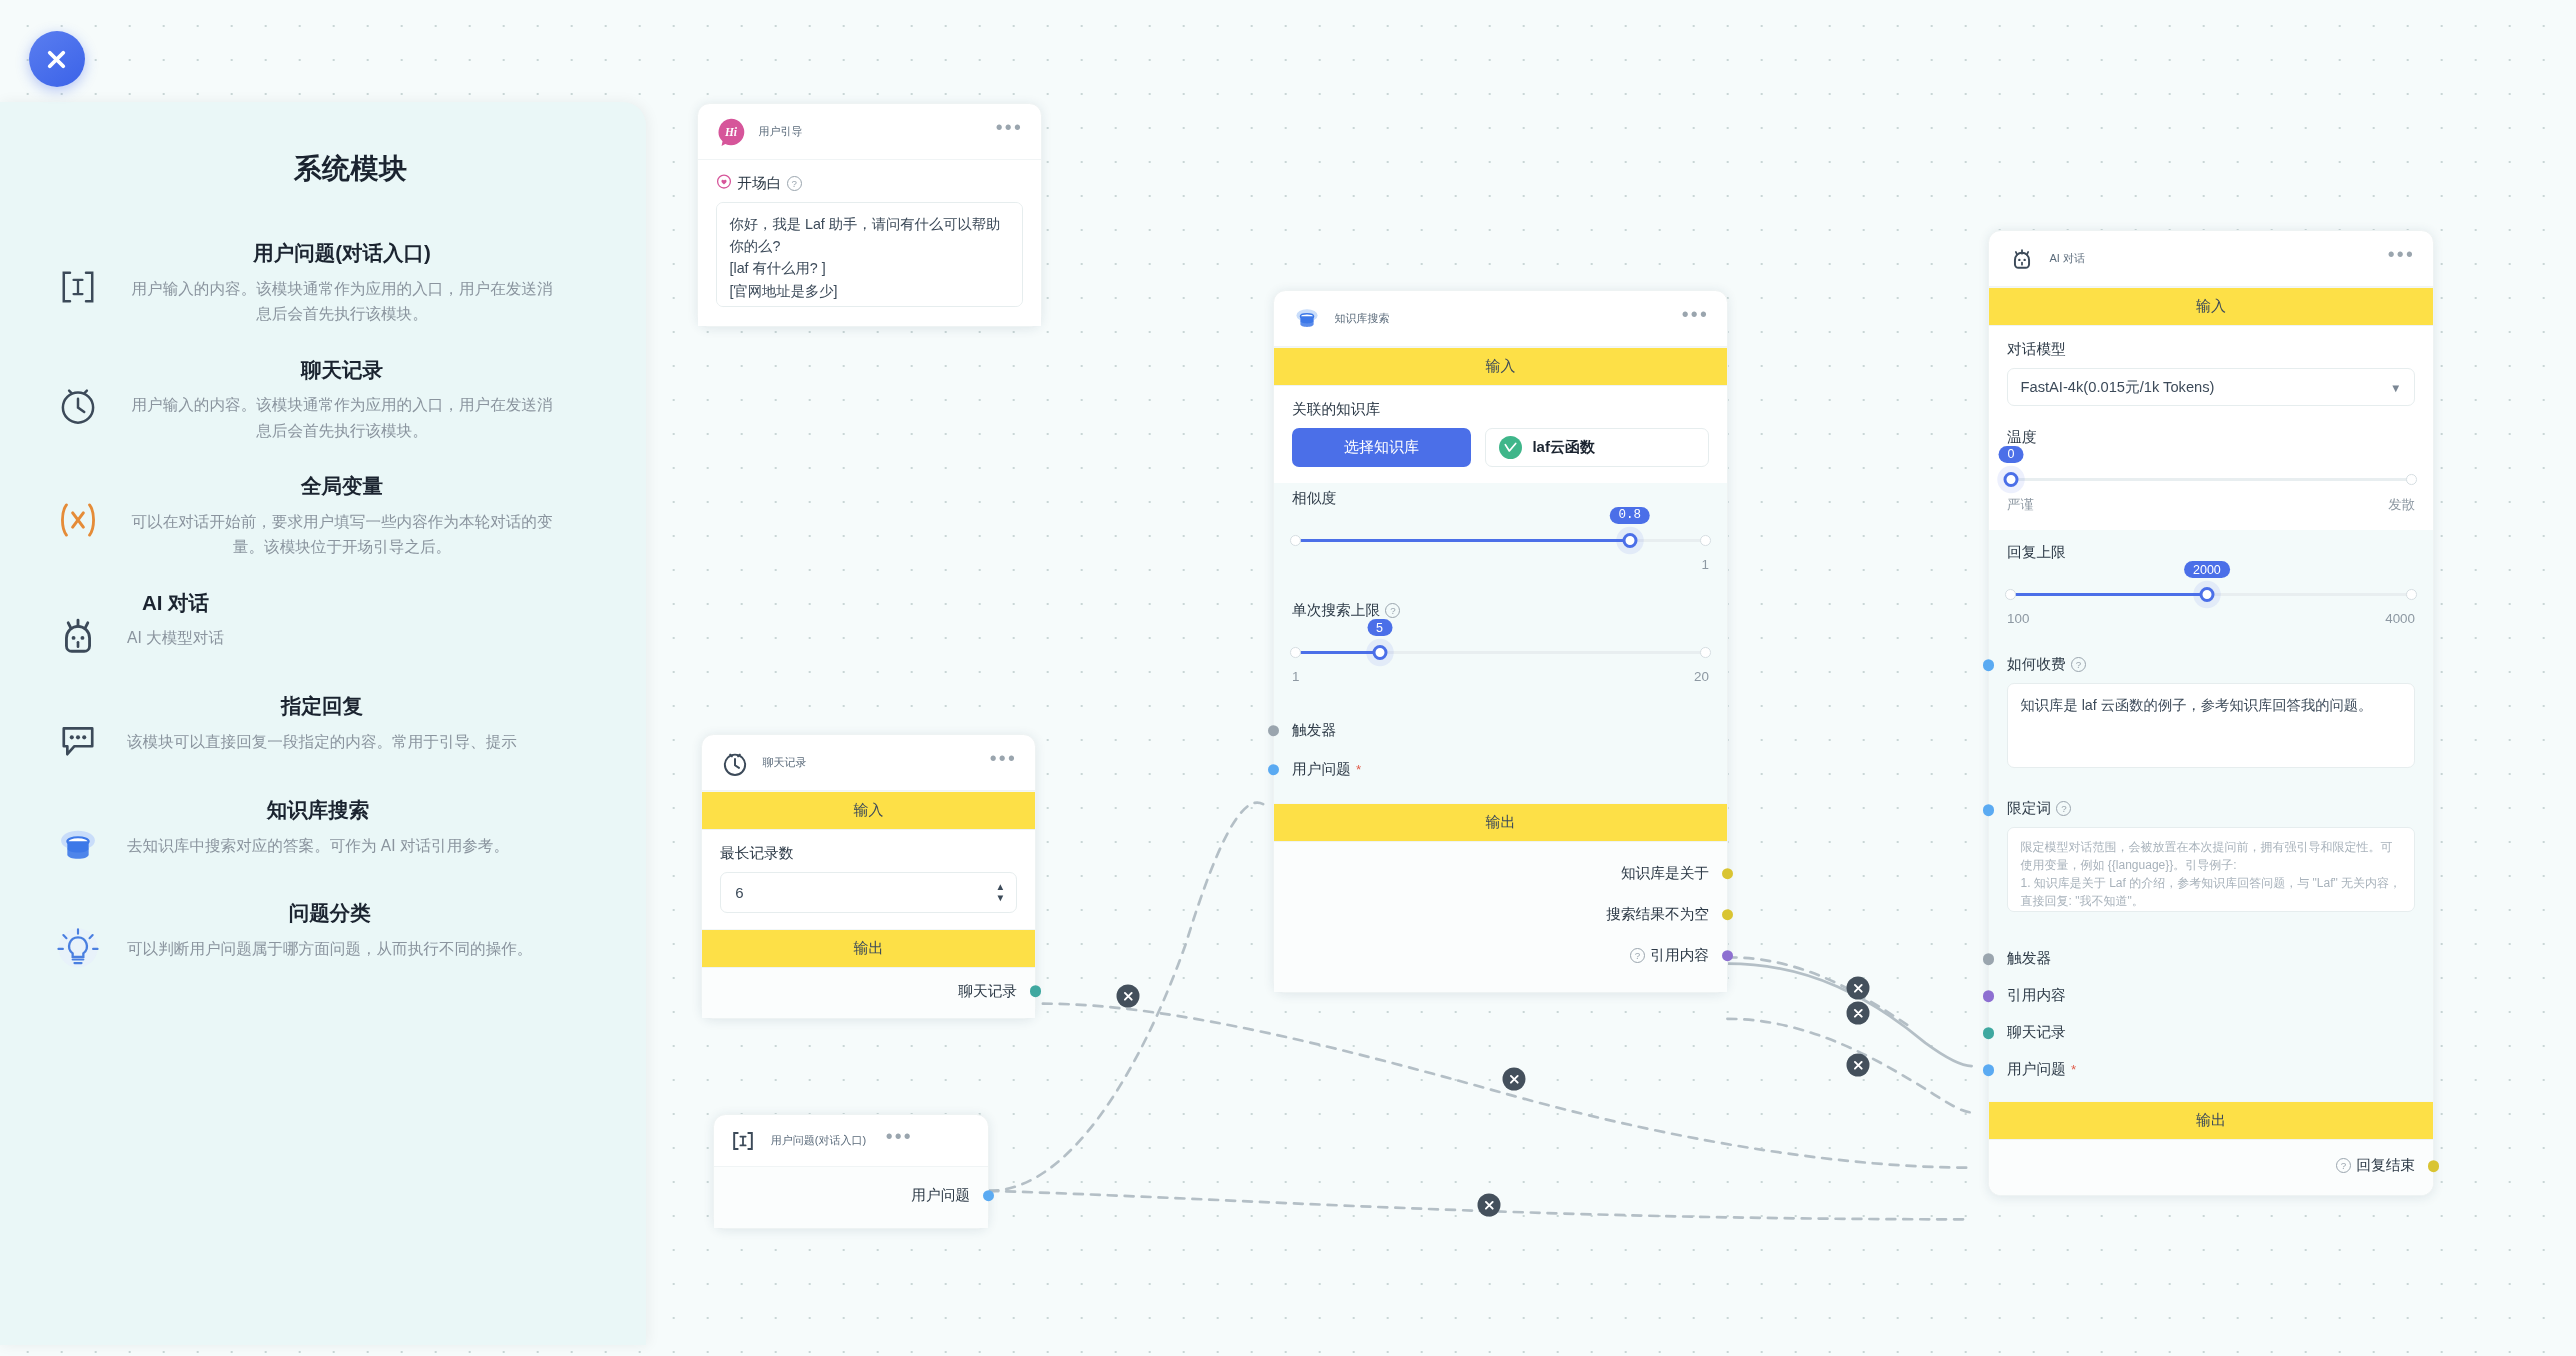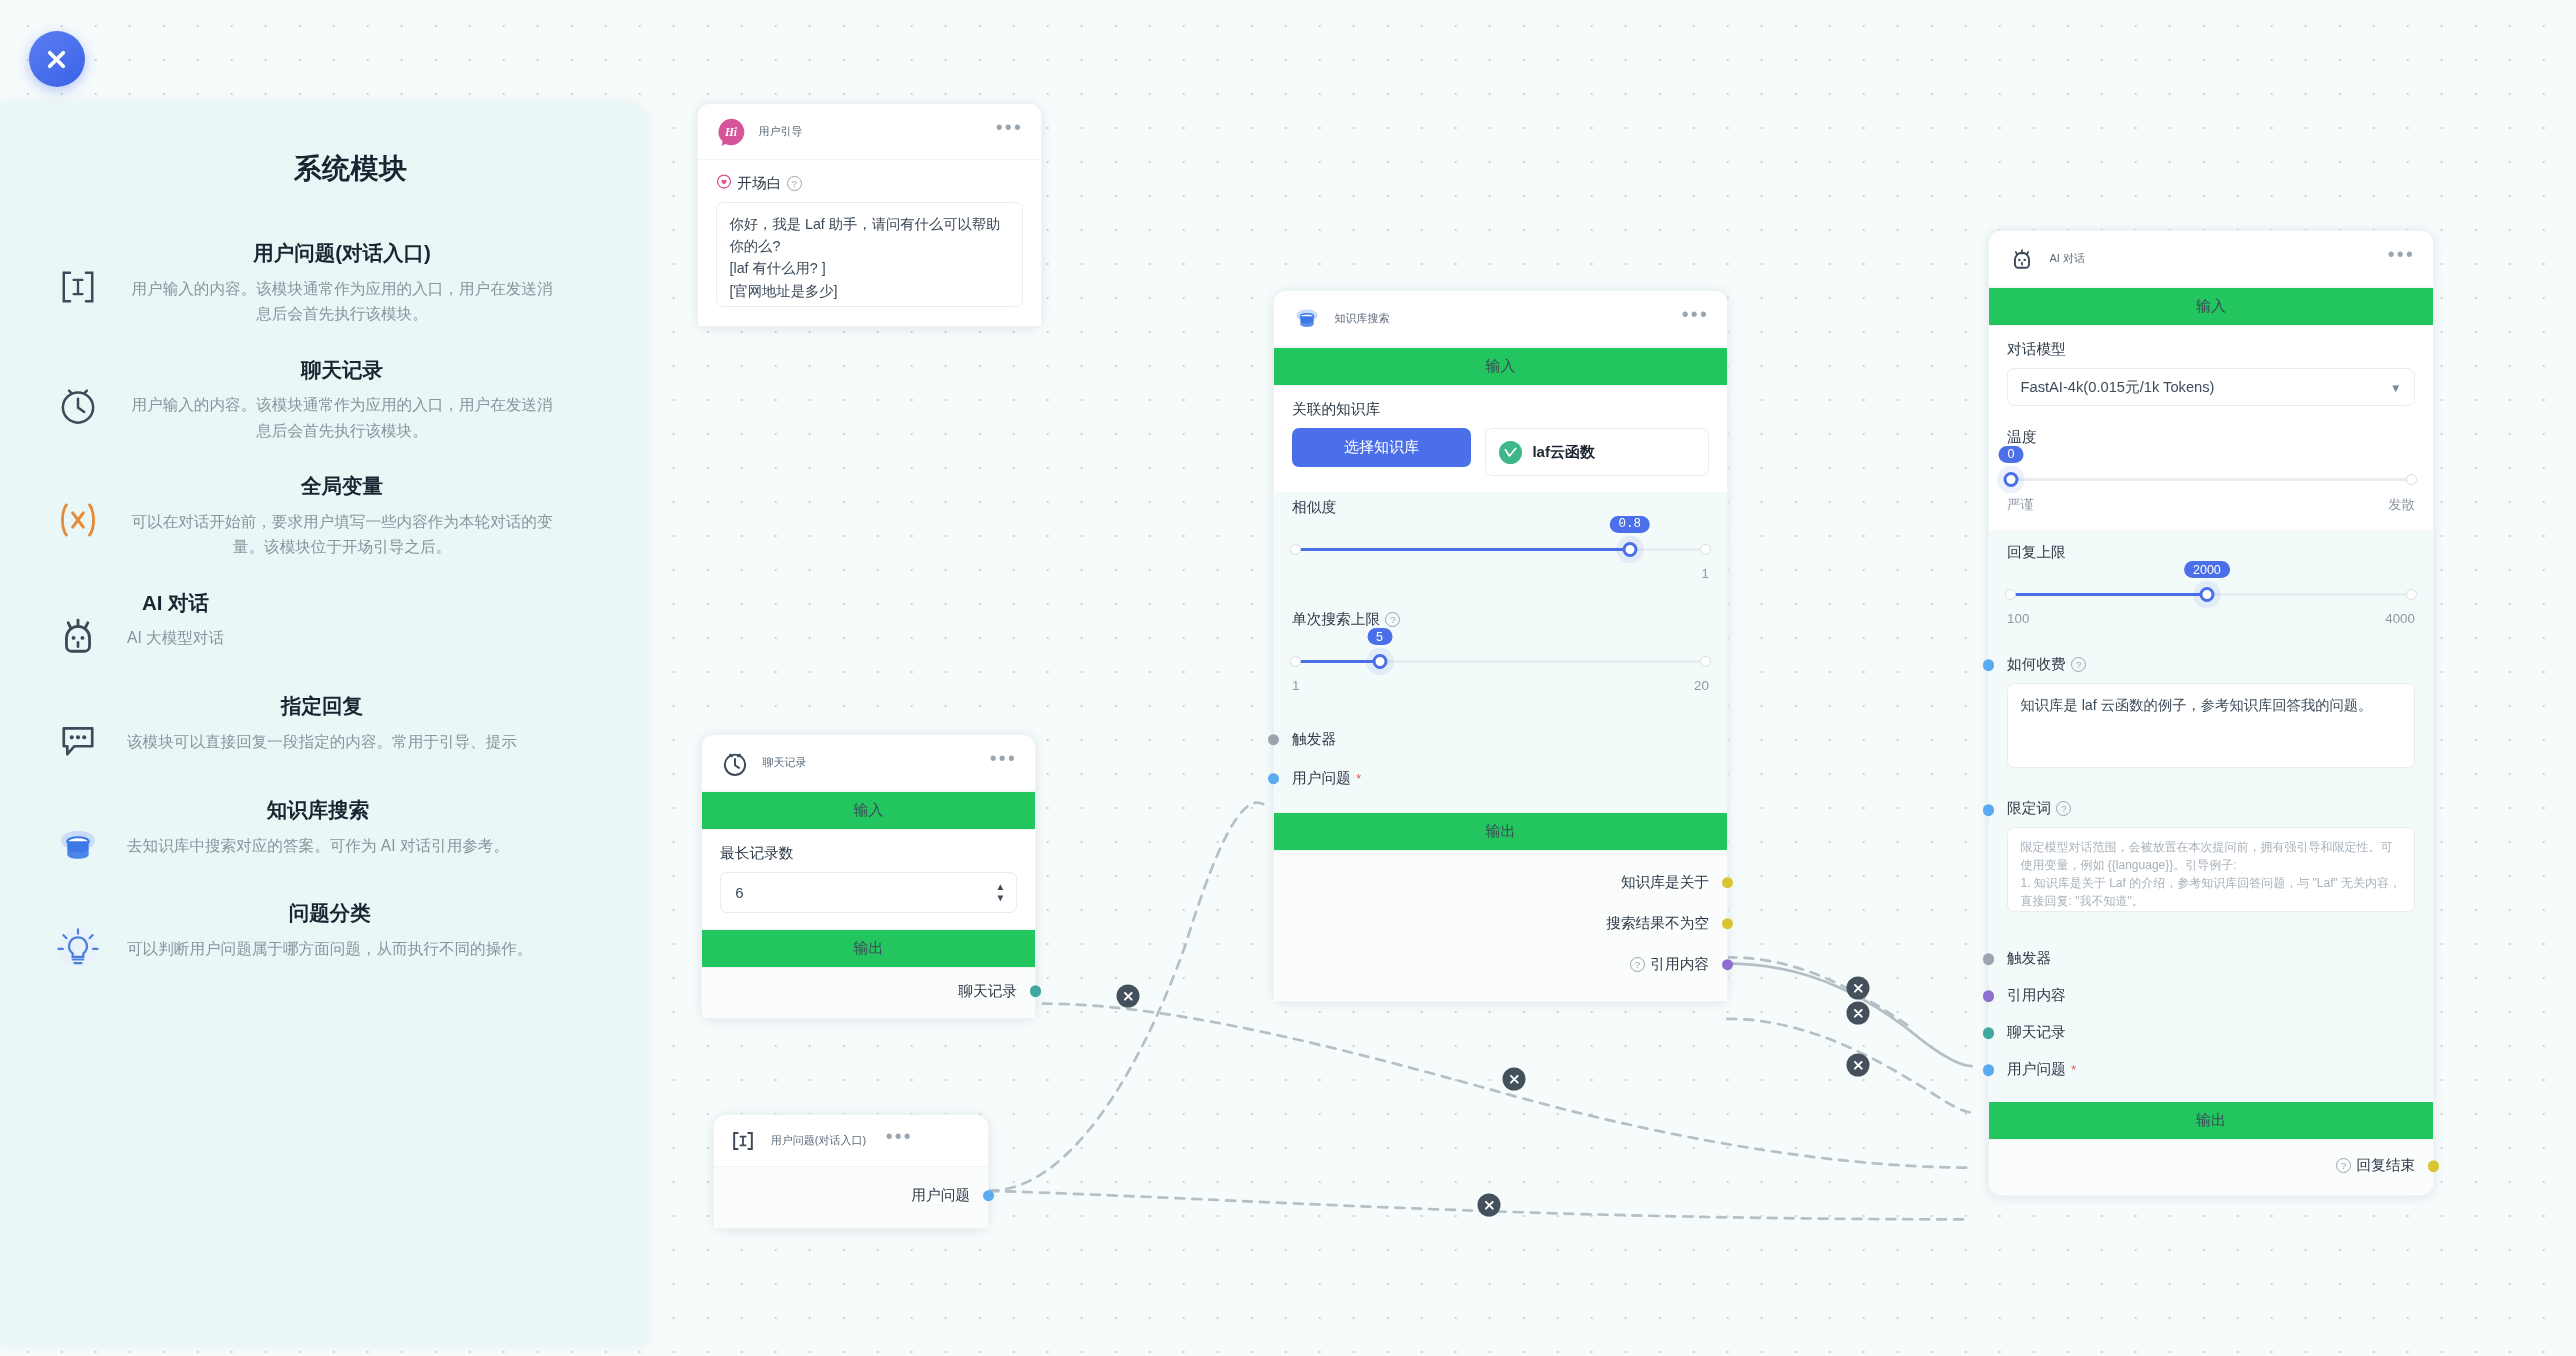--- a/index.html
+++ b/index.html
@@ -93,7 +93,7 @@
   }
   .section-bar {
     text-align: center; font-size: 15px; color: #3c4a59;
-    background: #22c55e; padding: 9px 0;
+    background: #fde047; padding: 9px 0;
     border-bottom: 0.9px solid #eef3f4; border-top:0.9px solid #f2f7f7;
   }
   .node-body { padding: 14.3px 18px 16px; background: #fff; }

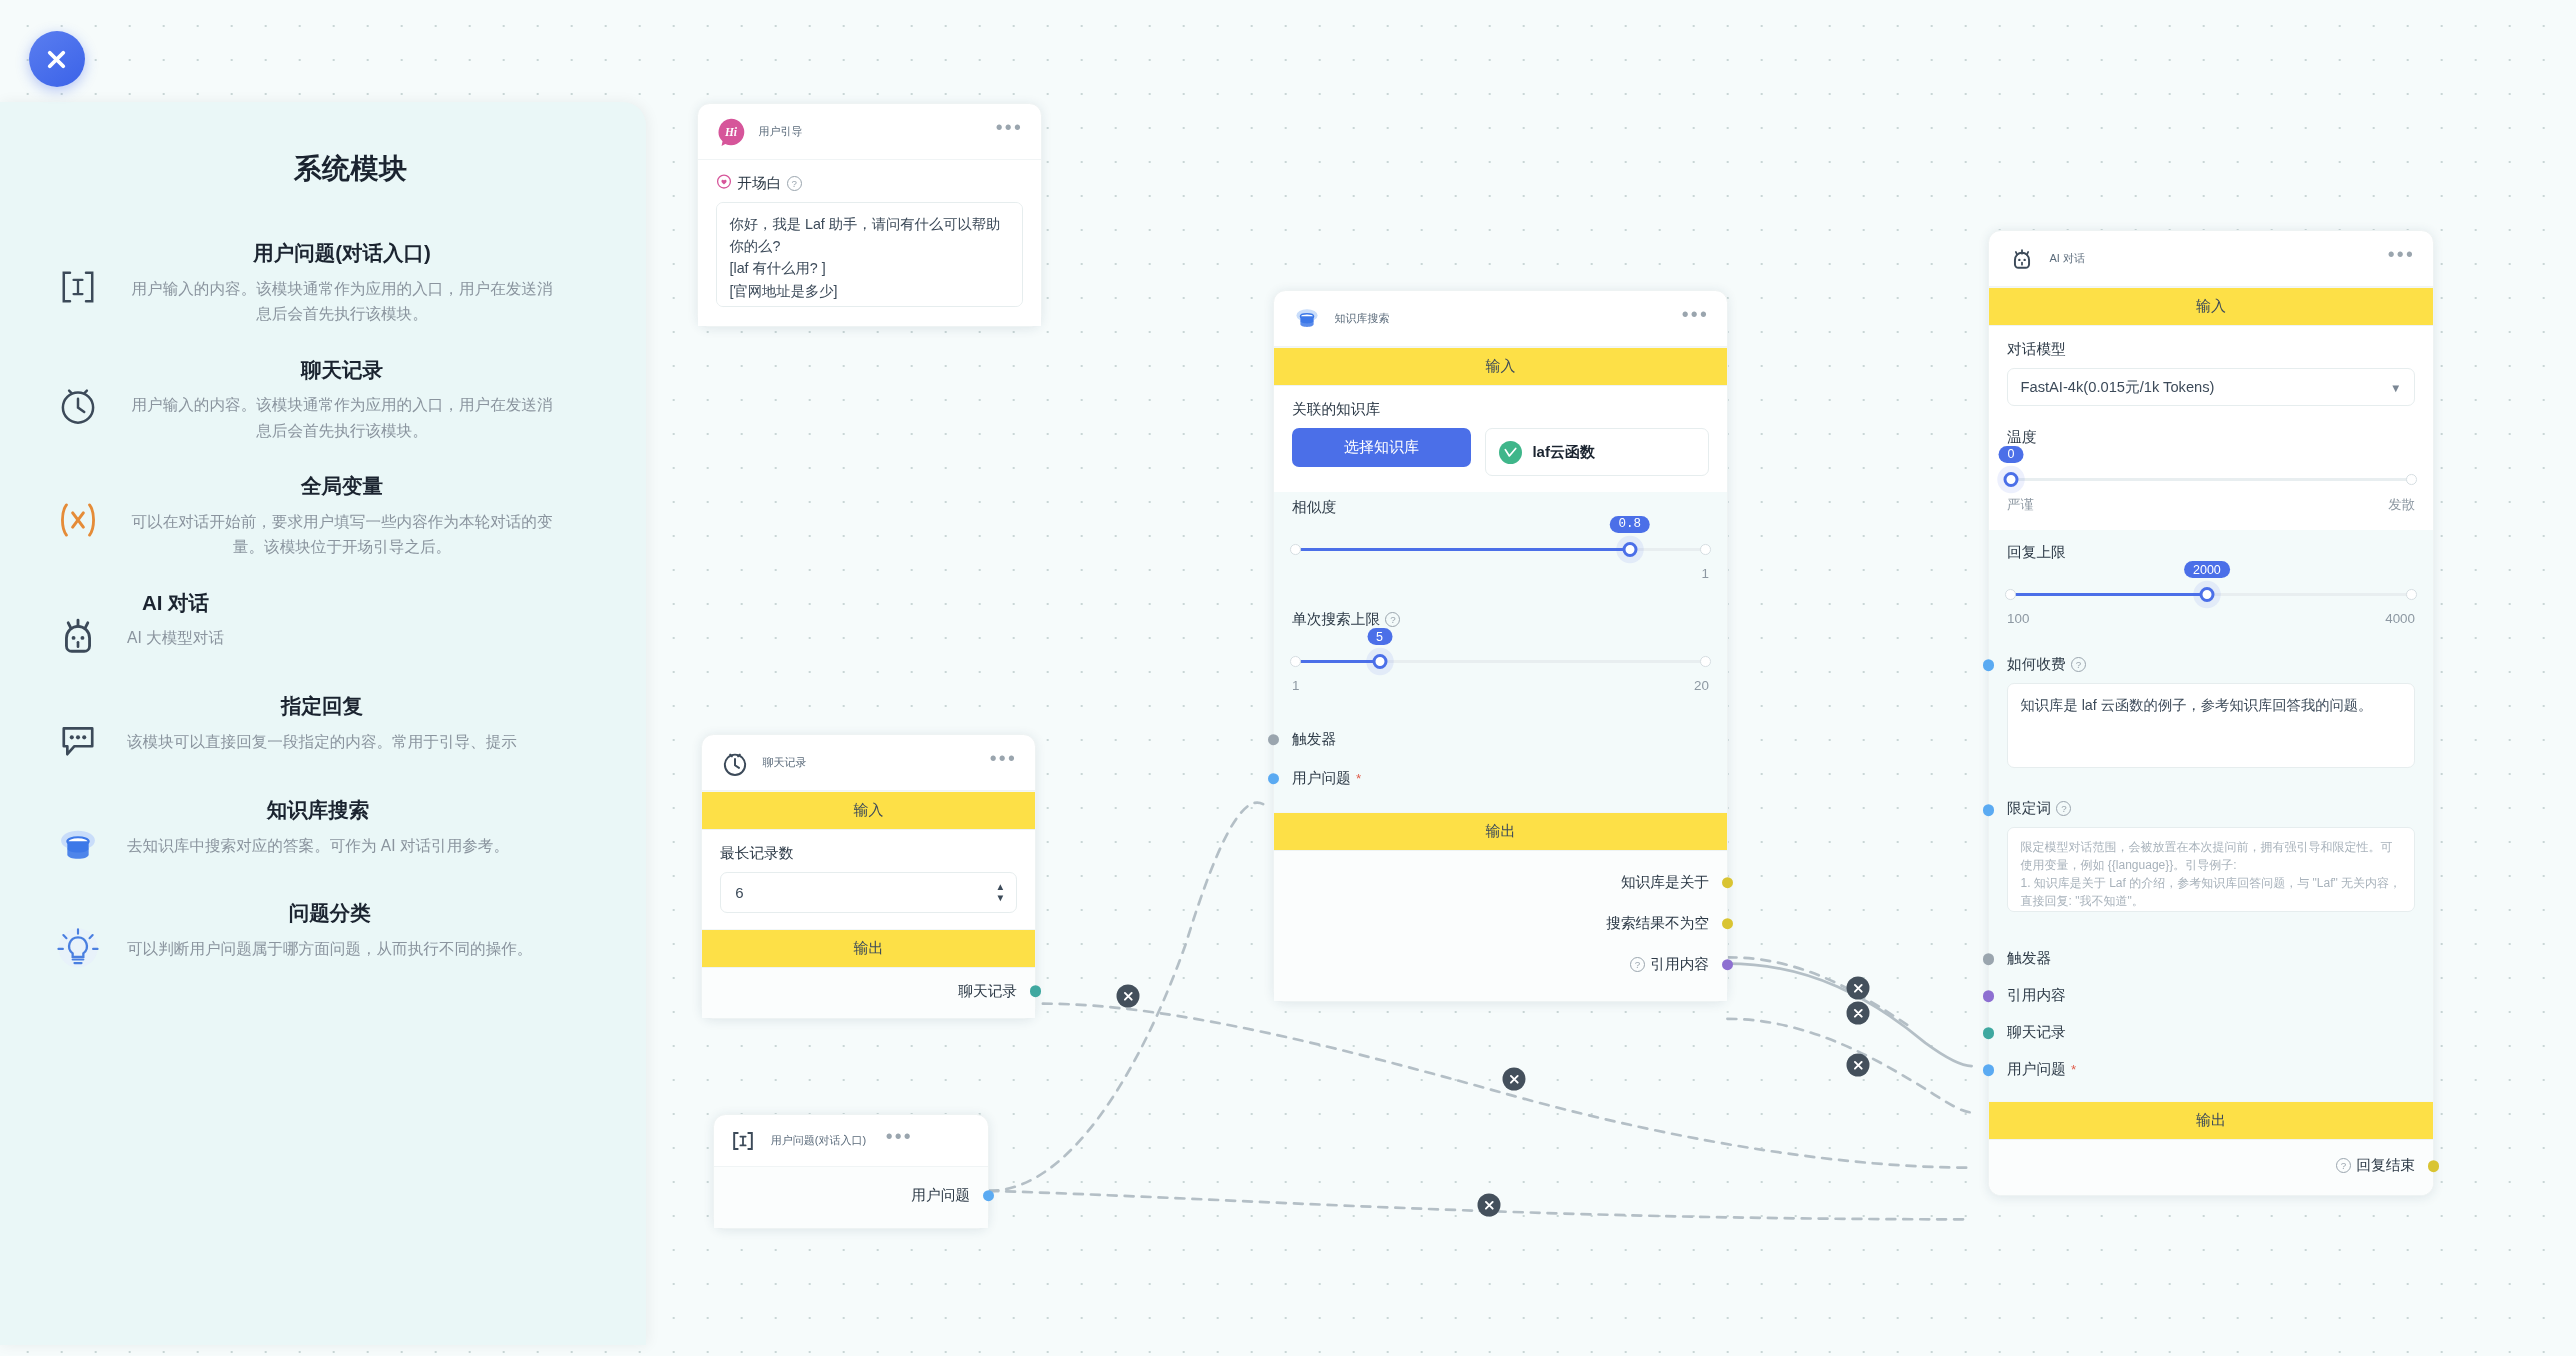--- a/index.html
+++ b/index.html
@@ -179,7 +179,7 @@
   }
   .kb-chip {
     flex: 1.1; border: 0.9px solid #e6edee; border-radius: 7.1px;
-    height: 48px; display: flex; align-items: center; gap: 10.7px;
+    height: 39px; display: flex; align-items: center; gap: 10.7px;
     padding: 0 12.5px; font-size: 15px; font-weight: bold; color: #1b2430;
   }
   .kb-chip-ico {

